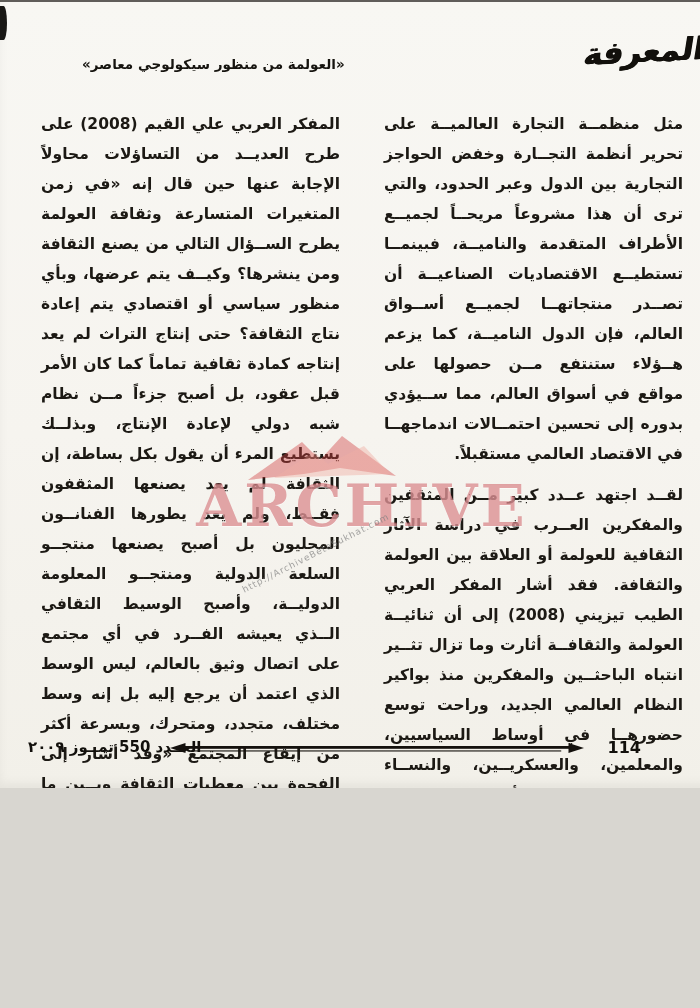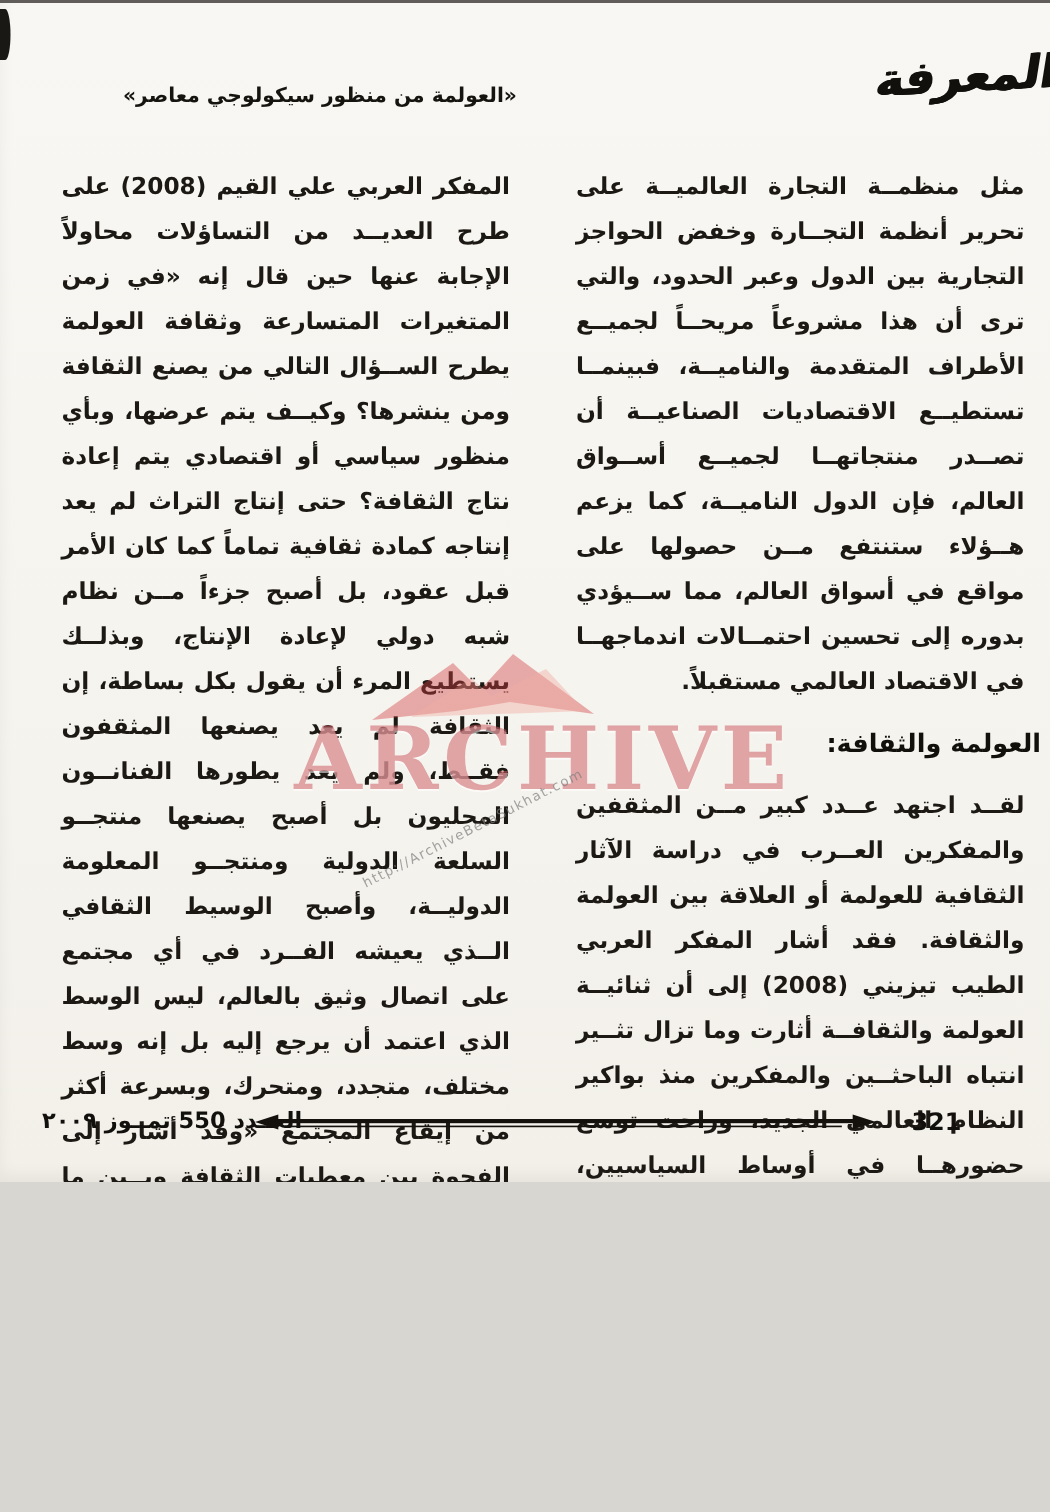--- a/index.html
+++ b/index.html
@@ -100,7 +100,6 @@
   <div class="columns">
     <div class="col">
       <p>مثل منظمــة التجارة العالميــة على تحرير أنظمة التجــارة وخفض الحواجز التجارية بين الدول وعبر الحدود، والتي ترى أن هذا مشروعاً مريحــاً لجميــع الأطراف المتقدمة والناميــة، فبينمــا تستطيــع الاقتصاديات الصناعيــة أن تصــدر منتجاتهــا لجميــع أســواق العالم، فإن الدول الناميــة، كما يزعم هــؤلاء ستنتفع مــن حصولها على مواقع في أسواق العالم، مما ســيؤدي بدوره إلى تحسين احتمــالات اندماجهــا في الاقتصاد العالمي مستقبلاً.</p>
-      <h2 class="section-heading">العولمة والثقافة:</h2>
       <p>لقــد اجتهد عــدد كبير مــن المثقفين والمفكرين العــرب في دراسة الآثار الثقافية للعولمة أو العلاقة بين العولمة والثقافة. فقد أشار المفكر العربي الطيب تيزيني (2008) إلى أن ثنائيــة العولمة والثقافــة أثارت وما تزال تثــير انتباه الباحثــين والمفكرين منذ بواكير النظام العالمي الجديد، وراحت توسع حضورهــا في أوساط السياسيين، والمعلمين، والعسكريــين، والنســاء والطــلاب وحتى أصحــاب المهن الحــرة. سوف لــن أتطرق إلى هــذه الثنائية ونشأتهــا ولكنني سأطرح تســاؤلات وأفكاراً مهمة عنهــا. لقد انبرى</p>
     </div>
     <div class="col">

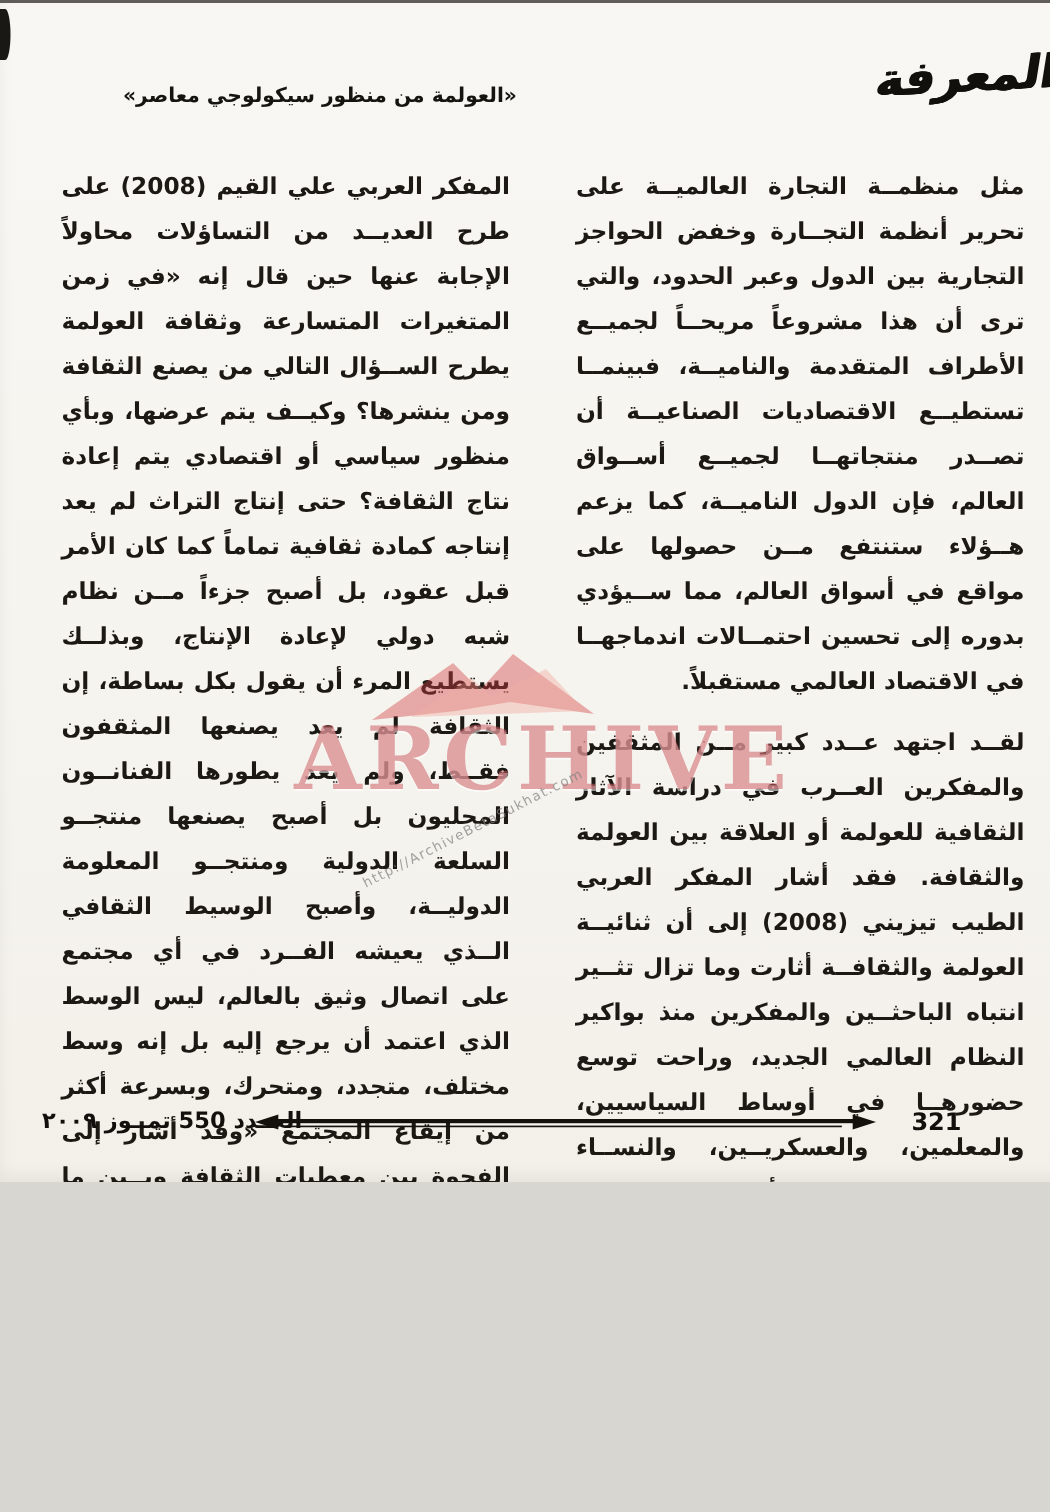--- a/index.html
+++ b/index.html
@@ -128,7 +128,7 @@
         <rect x="22" y="8.4" width="356" height="1.1" fill="#14110d"></rect>
       </svg>
     </span>
-    <span class="footer-page">321</span>
+    <span class="footer-page">114</span>
   </div>
 
 </div>

